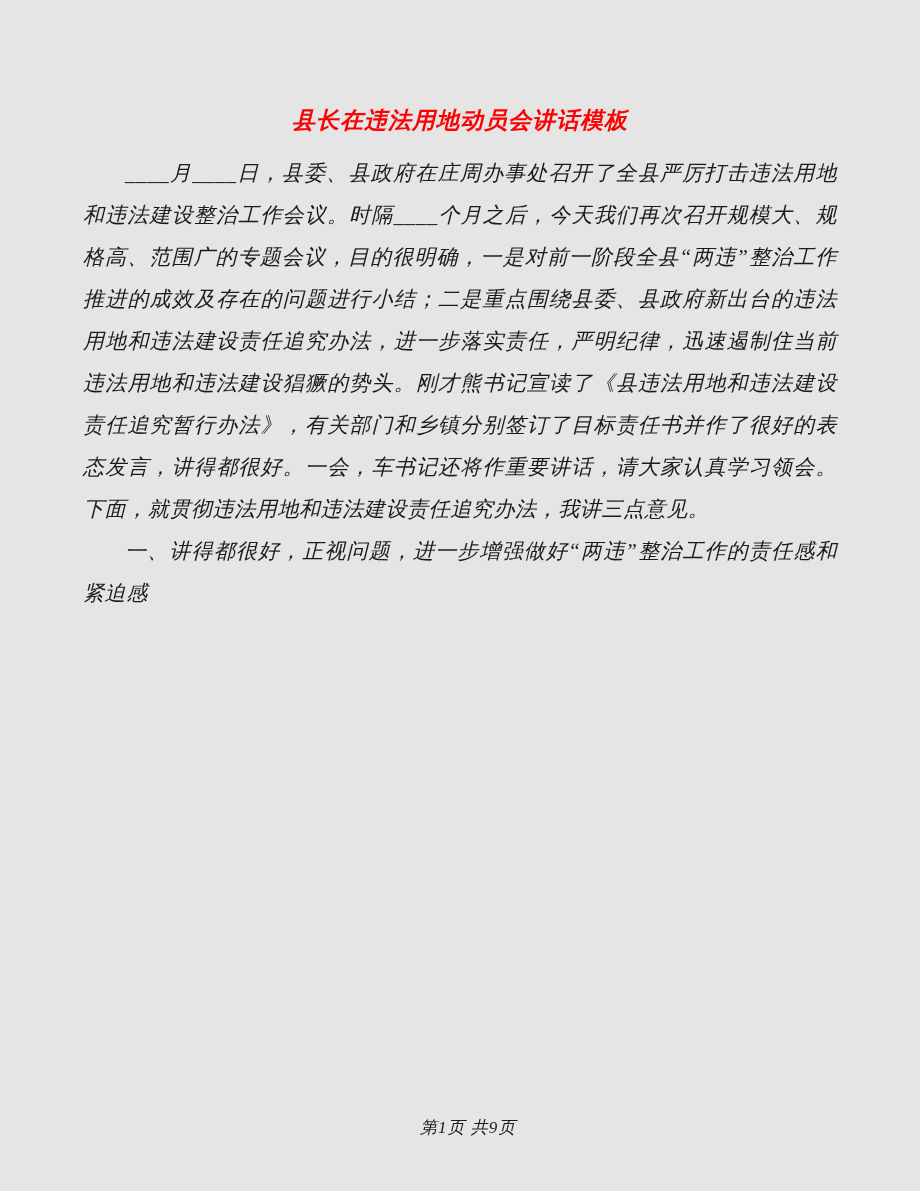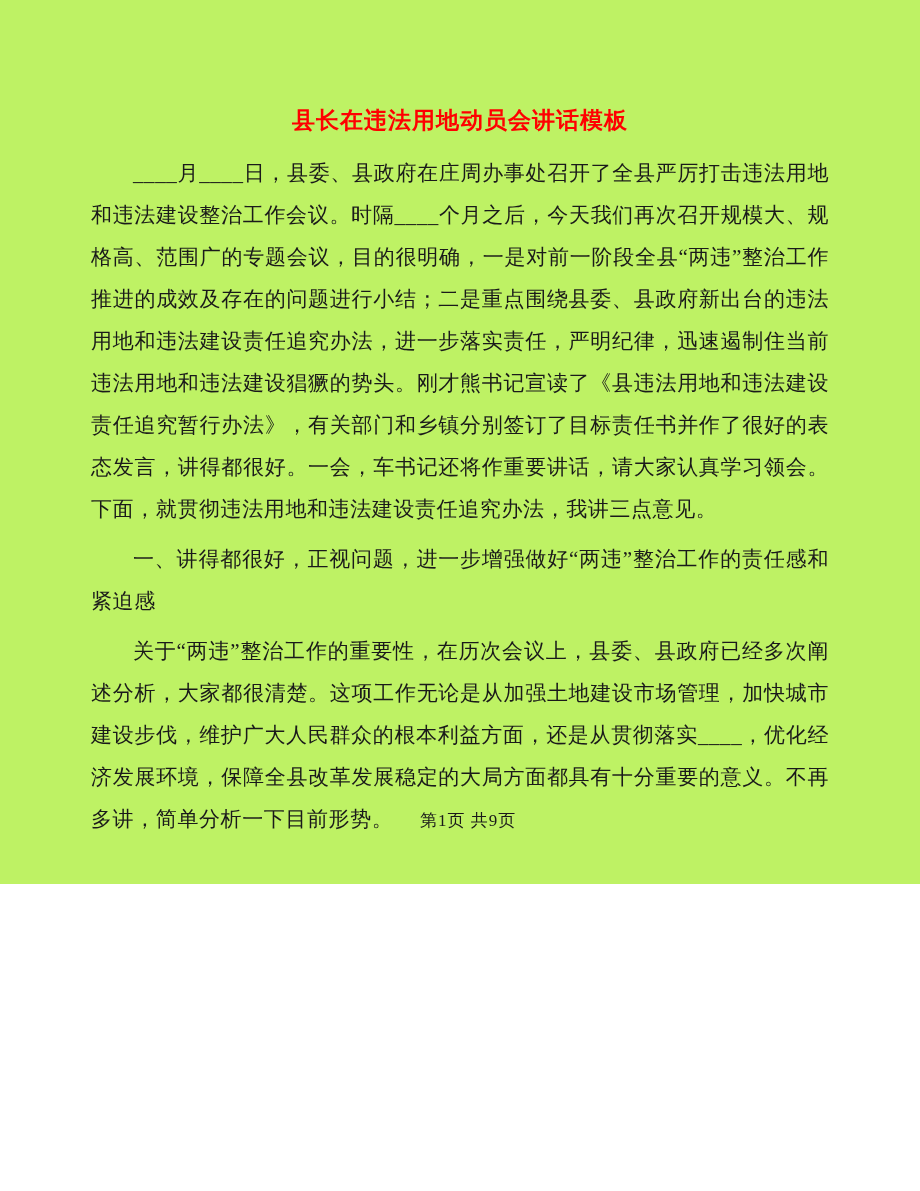--- a/index.html
+++ b/index.html
@@ -10,10 +10,11 @@
   .page {
     position: relative;
     width: 920px;
-    height: 884px;
-    background: #bef264;
+    height: 1191px;
+    background: #e5e5e5;
     overflow: hidden;
     font-family: "Liberation Serif", "DejaVu Serif", serif;
+    font-style: italic;
   }
   .content {
     position: absolute;

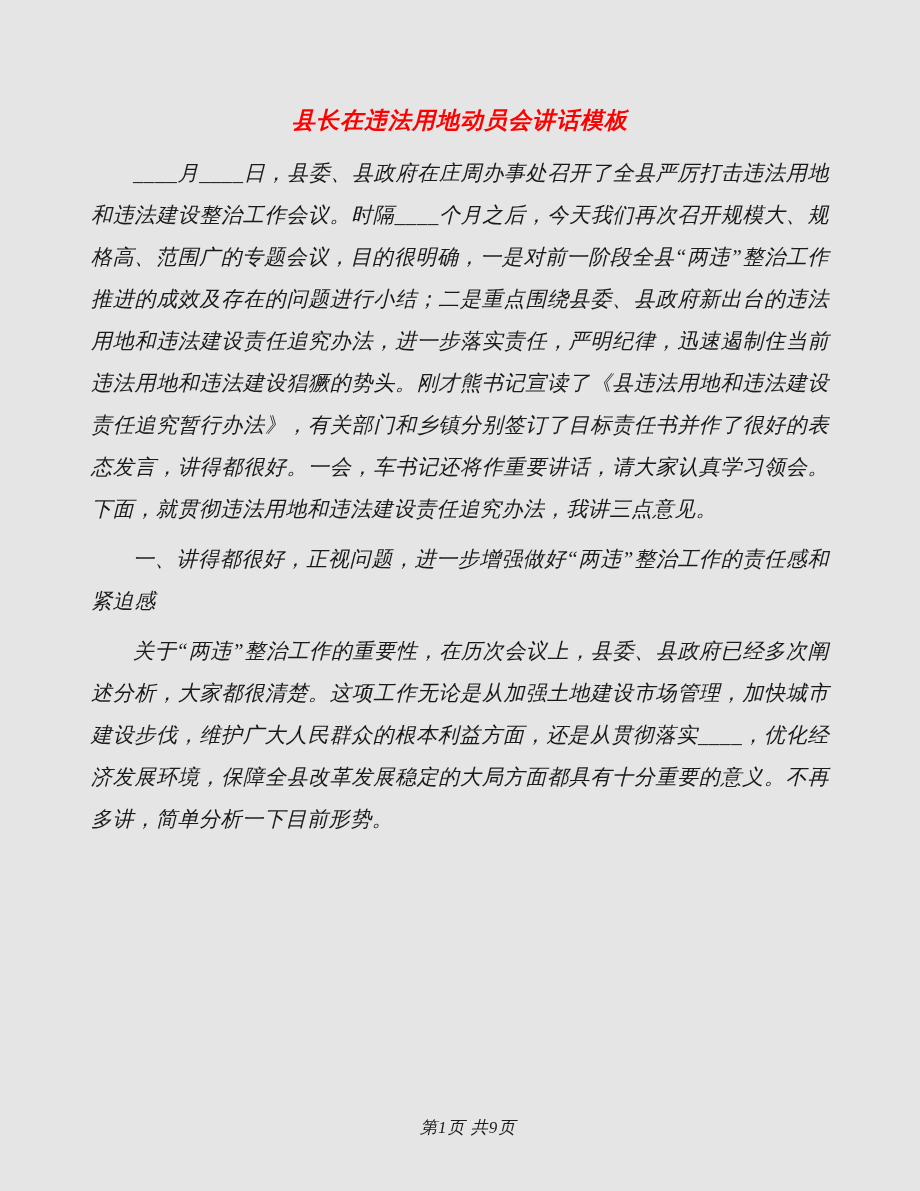--- a/index.html
+++ b/index.html
@@ -32,7 +32,7 @@
     letter-spacing: 1px;
   }
   .paragraphs p {
-    margin: 8px;
+    margin: 0;
     font-size: 21px;
     line-height: 42px;
     letter-spacing: 0.6px;

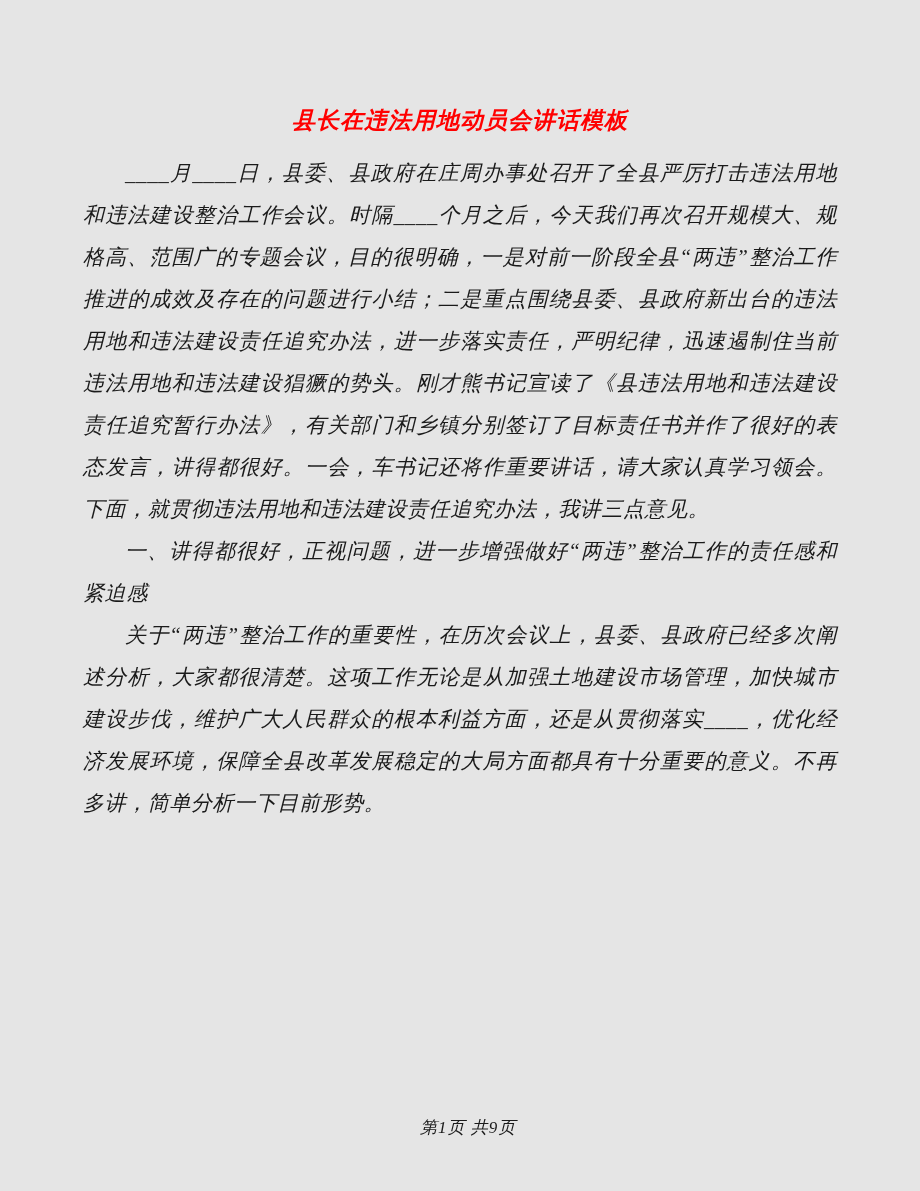--- a/index.html
+++ b/index.html
@@ -61,7 +61,6 @@
     <div class="paragraphs">
         <p>____月____日，县委、县政府在庄周办事处召开了全县严厉打击违法用地和违法建设整治工作会议。时隔____个月之后，今天我们再次召开规模大、规格高、范围广的专题会议，目的很明确，一是对前一阶段全县“两违”整治工作推进的成效及存在的问题进行小结；二是重点围绕县委、县政府新出台的违法用地和违法建设责任追究办法，进一步落实责任，严明纪律，迅速遏制住当前违法用地和违法建设猖獗的势头。刚才熊书记宣读了《县违法用地和违法建设责任追究暂行办法》，有关部门和乡镇分别签订了目标责任书并作了很好的表态发言，讲得都很好。一会，车书记还将作重要讲话，请大家认真学习领会。下面，就贯彻违法用地和违法建设责任追究办法，我讲三点意见。</p>
         <p>一、讲得都很好，正视问题，进一步增强做好“两违”整治工作的责任感和紧迫感</p>
-        <p>关于“两违”整治工作的重要性，在历次会议上，县委、县政府已经多次阐述分析，大家都很清楚。这项工作无论是从加强土地建设市场管理，加快城市建设步伐，维护广大人民群众的根本利益方面，还是从贯彻落实____，优化经济发展环境，保障全县改革发展稳定的大局方面都具有十分重要的意义。不再多讲，简单分析一下目前形势。</p>
       </div>
   </div>
   <div class="footer">第1页 共9页</div>

